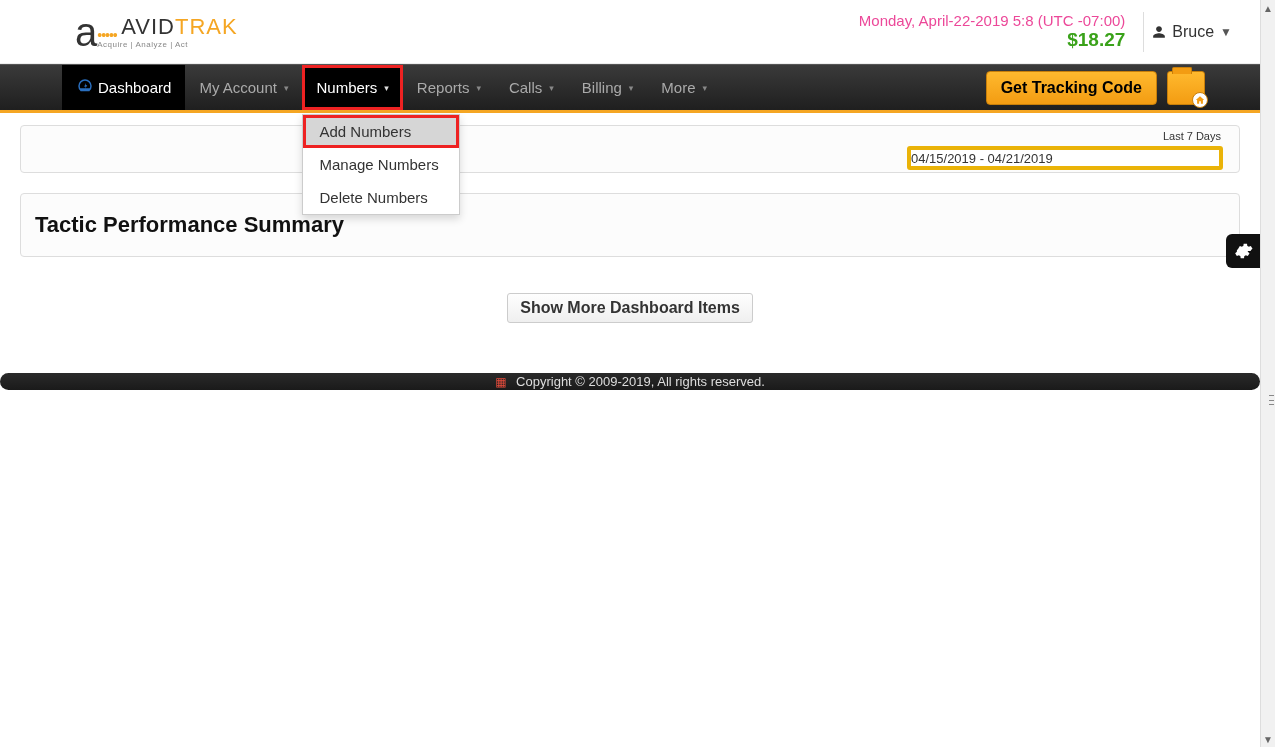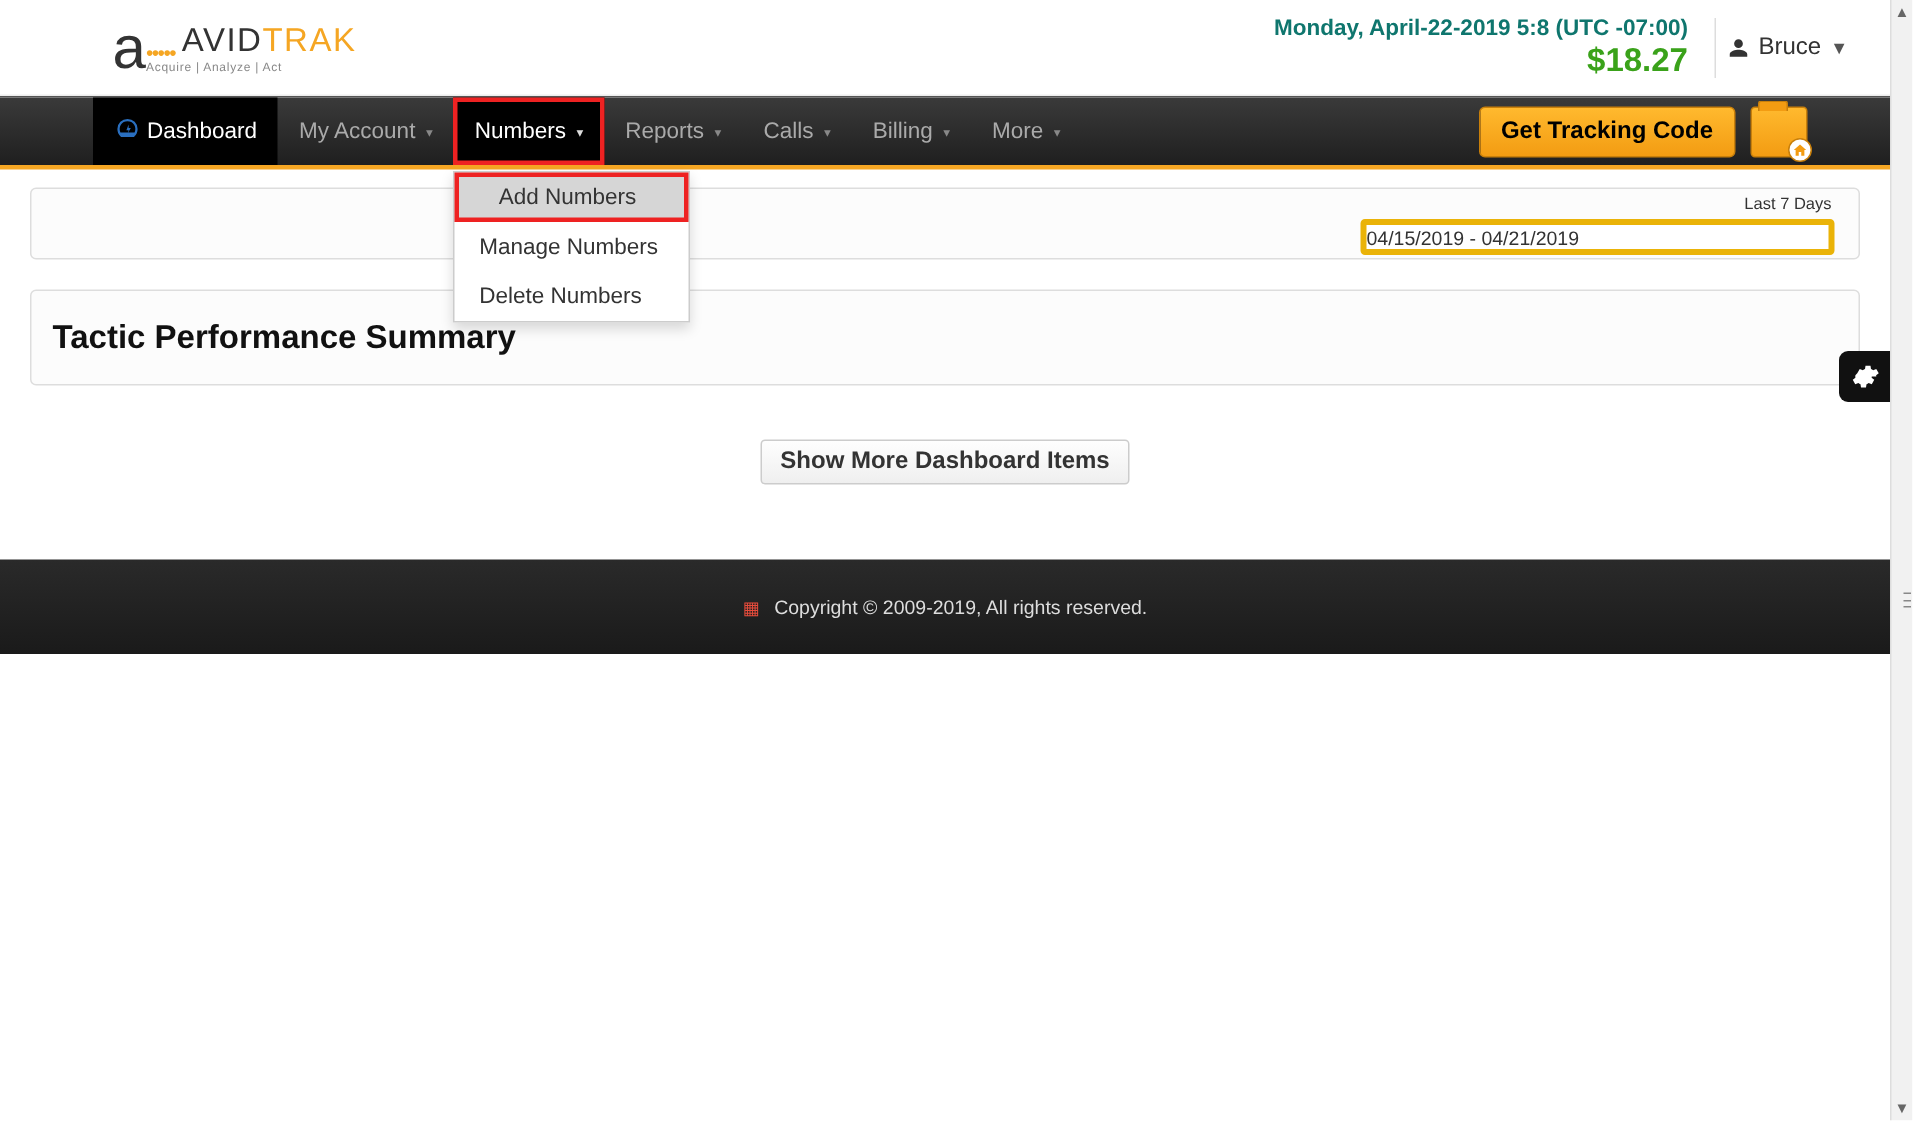--- a/index.html
+++ b/index.html
@@ -26,7 +26,7 @@
   .logo-col{display:flex;flex-direction:column;align-items:flex-start;}
 
   .header-right { display:flex; align-items:center; gap:18px;}
-  .datetime { text-align:center; font-size:15px; color:#0f766e; font-weight:bold;}
+  .datetime { text-align:center; font-size:15px; color:#ec4899; font-weight:normal;}
   .balance { text-align:right; font-size:22px; color:#3aa21a; font-weight:bold;}
   .user-chip { display:flex; align-items:center; gap:6px; color:#333; padding:6px 8px; border-left:1px solid #ddd; height:40px; cursor:pointer;}
   .user-chip svg { width:14px; height:14px; fill:#333;}

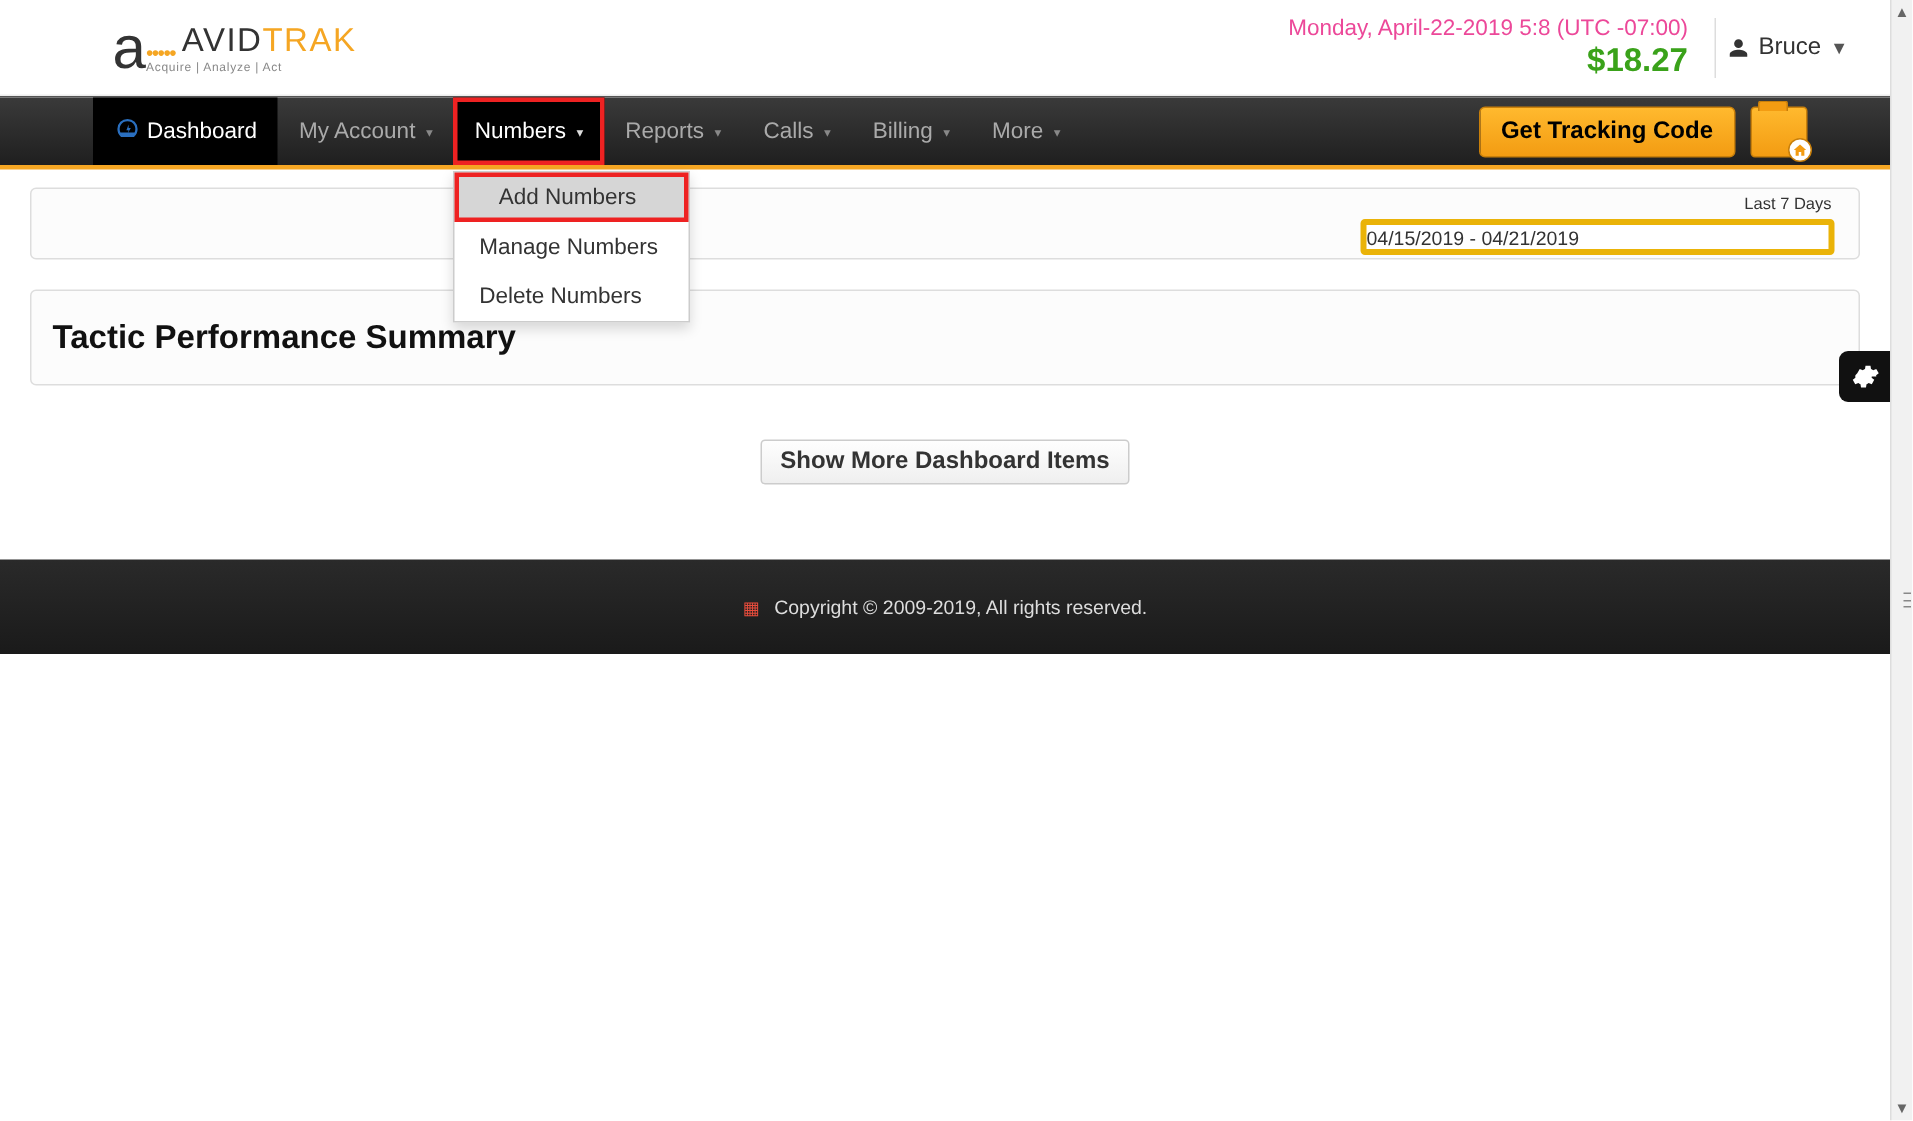--- a/index.html
+++ b/index.html
@@ -27,7 +27,7 @@
 
   .header-right { display:flex; align-items:center; gap:18px;}
   .datetime { text-align:center; font-size:15px; color:#ec4899; font-weight:normal;}
-  .balance { text-align:right; font-size:22px; color:#3aa21a; font-weight:bold;}
+  .balance { text-align:right; font-size:19px; color:#3aa21a; font-weight:bold;}
   .user-chip { display:flex; align-items:center; gap:6px; color:#333; padding:6px 8px; border-left:1px solid #ddd; height:40px; cursor:pointer;}
   .user-chip svg { width:14px; height:14px; fill:#333;}
   .user-chip .caret{ font-size:12px; color:#555;}

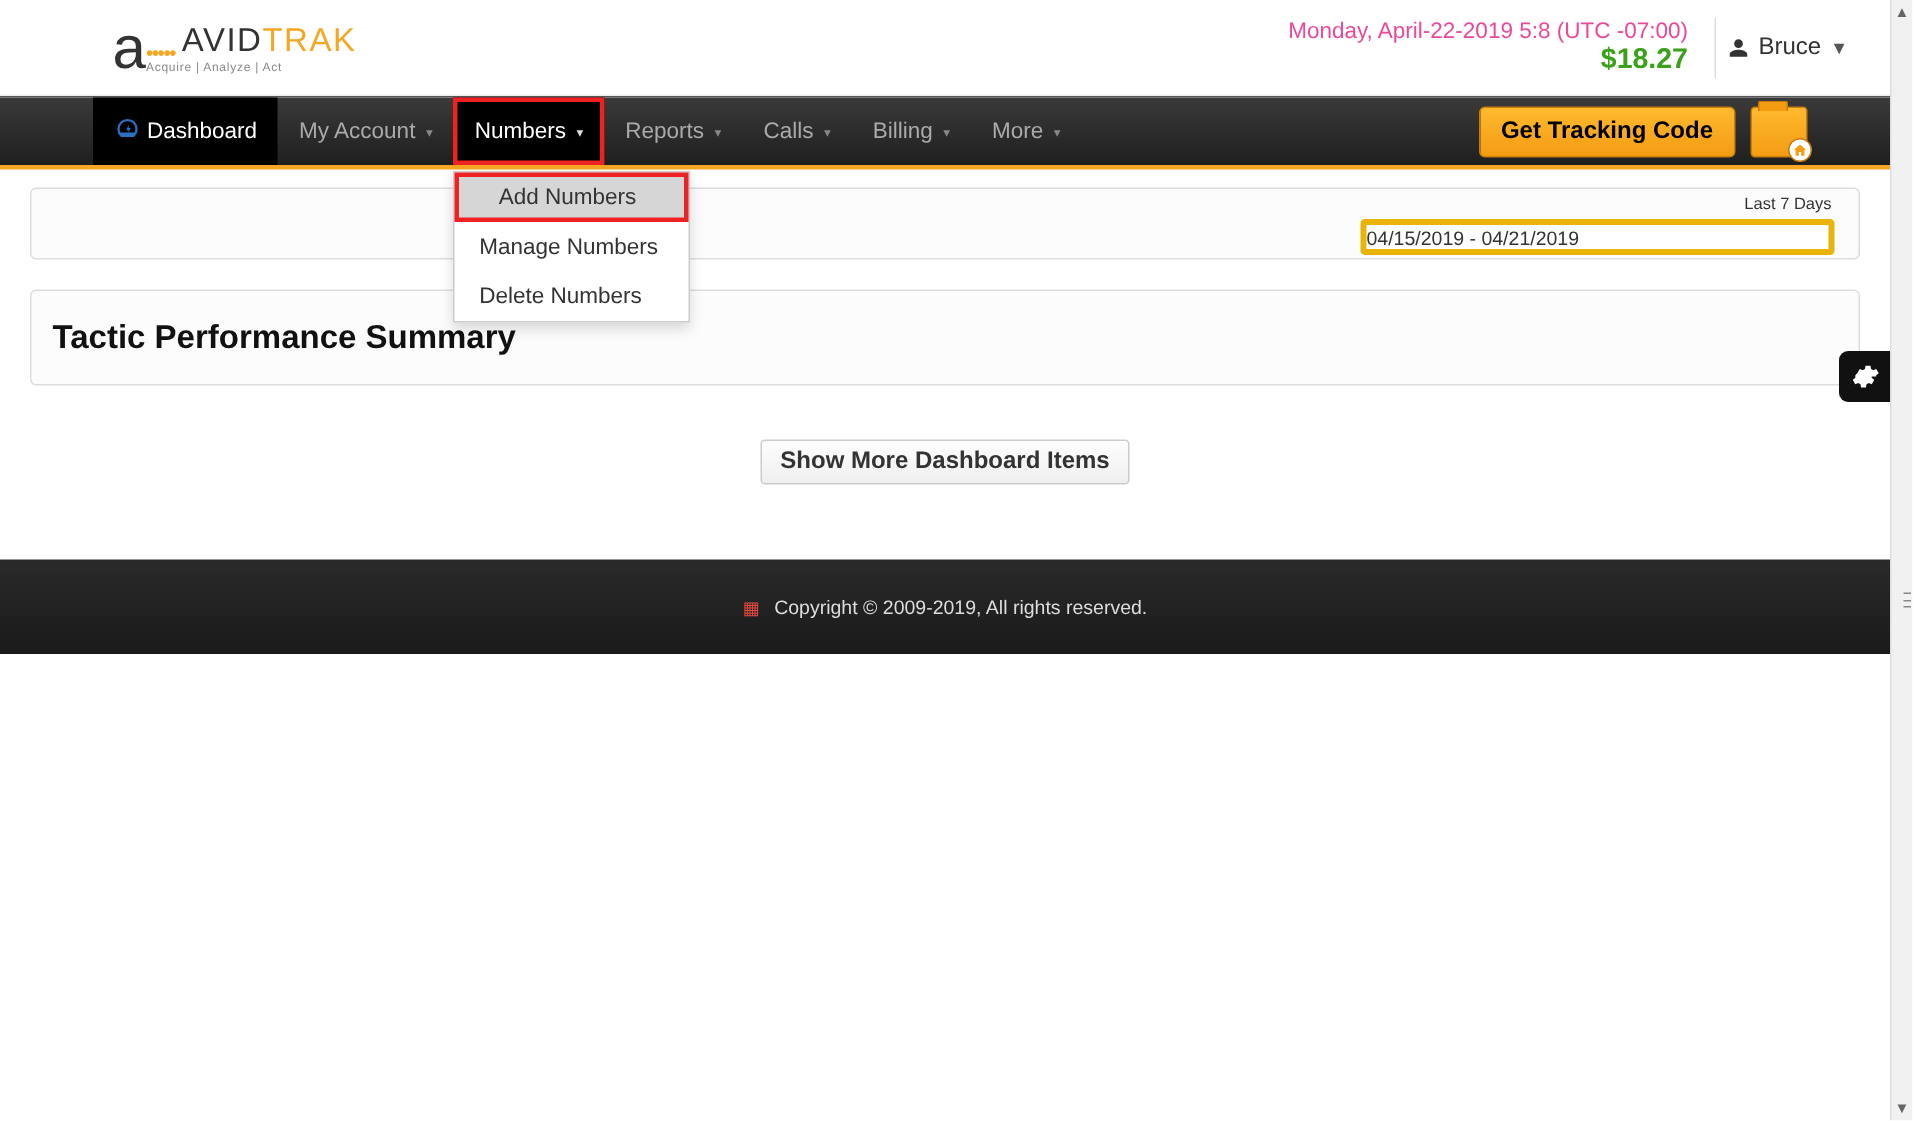--- a/index.html
+++ b/index.html
@@ -52,7 +52,7 @@
   
   .dropdown{ position:absolute; top:46px; left:0; background:#fff; border:1px solid #ccc; box-shadow:0 4px 8px rgba(0,0,0,0.15); min-width:158px; z-index:10;}
   .dropdown .dd-item{ padding:8px 16px; font-size:15px; color:#333; cursor:pointer;}
-  .dropdown .dd-item.hl{ background:#d6d6d6; border:3px solid #e22; padding:5px 26px;}
+  .dropdown .dd-item.hl{ background:#d6d6d6; border:3px solid #e22; padding:5px 13px;}
   .numbers-item .dropdown{ left:-3px; }
 
   

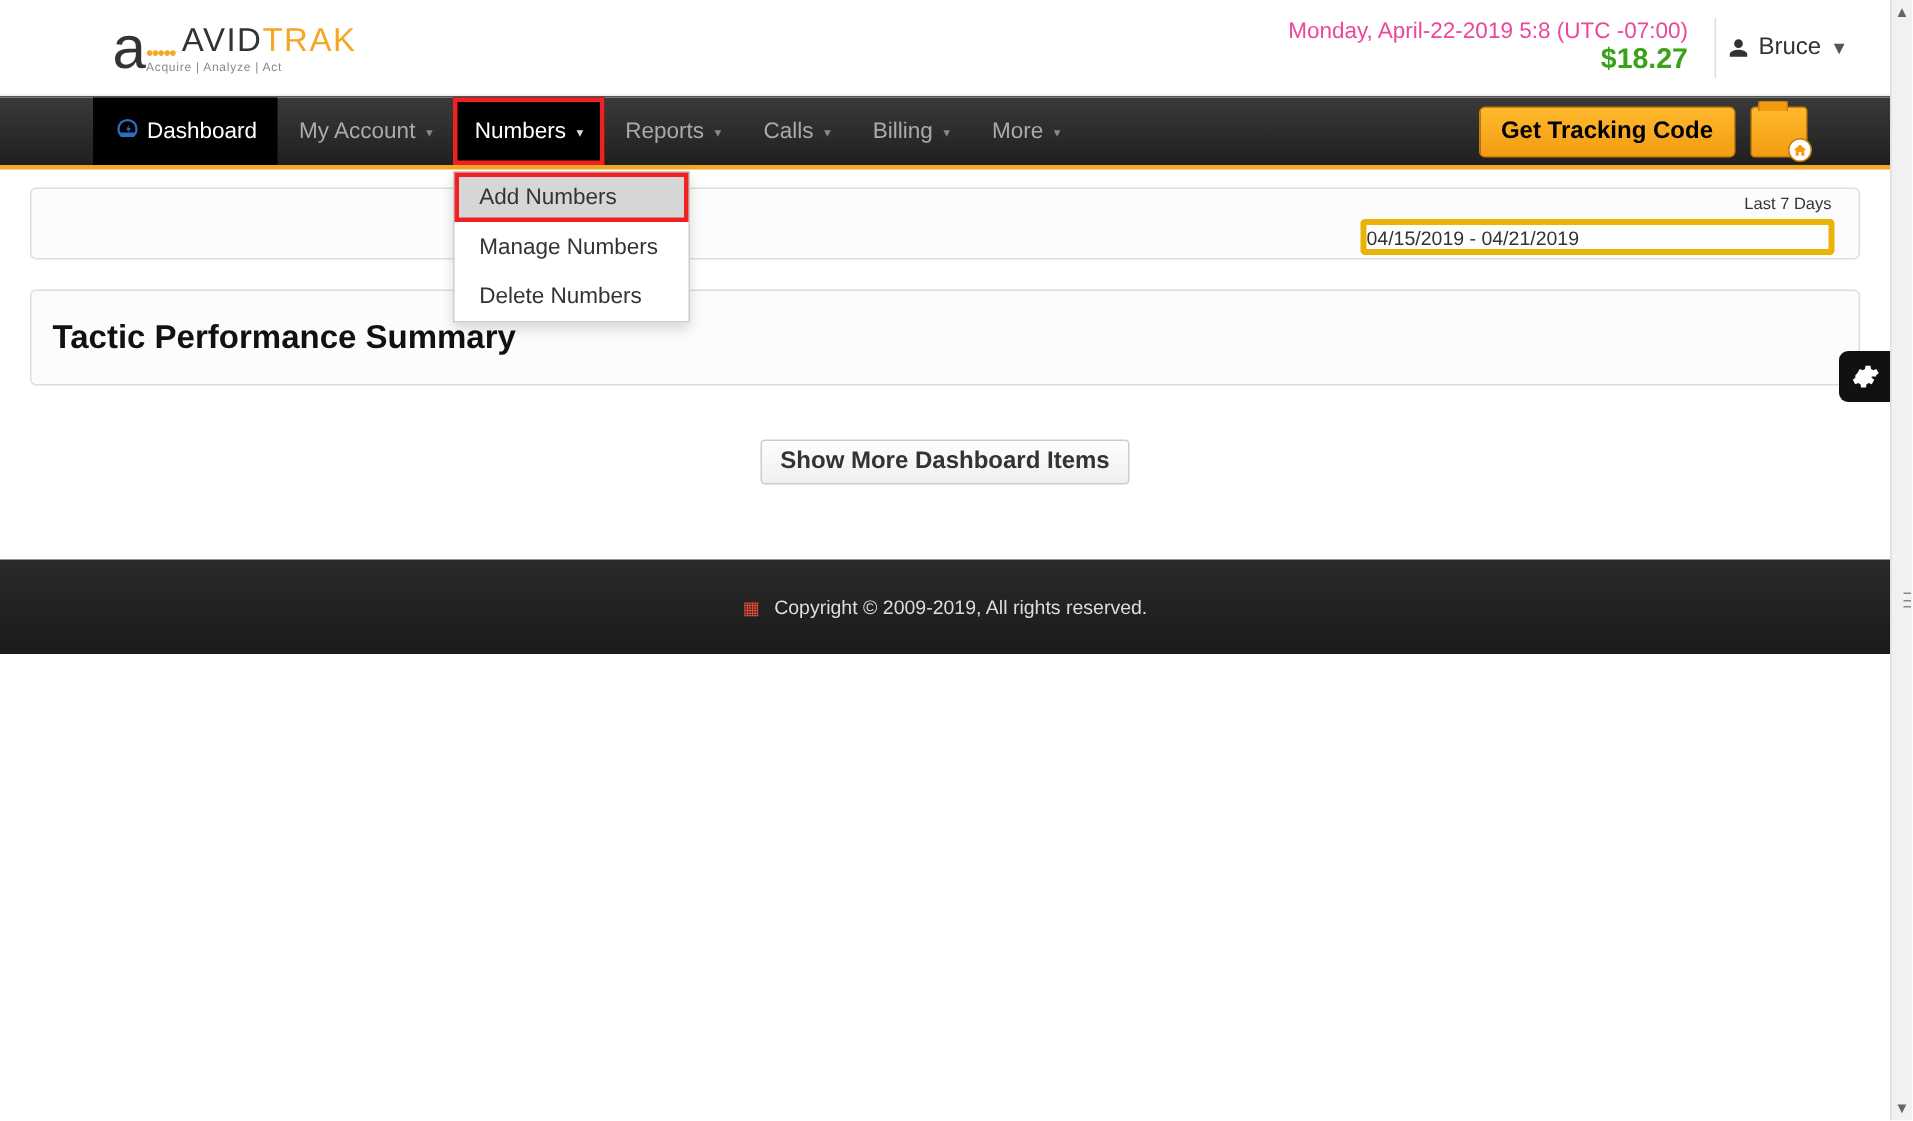--- a/index.html
+++ b/index.html
@@ -68,7 +68,7 @@
   .show-more-btn{ display:inline-block; background:linear-gradient(#fefefe,#efefef); border:1px solid #ccc; border-radius:3px; font-size:16px; font-weight:bold; color:#333; padding:5px 12px; cursor:pointer;}
 
   
-  .footer{ background:linear-gradient(#2a2a2a,#1a1a1a); color:#ddd; font-size:13px; text-align:center; padding:24px 0; position:relative;}
+  .footer{ background:linear-gradient(#2a2a2a,#1a1a1a); color:#ddd; font-size:13px; text-align:center; padding:1px 0; position:relative;border-radius:13px;}
   .footer .grid-icon{color:#e74c3c; margin-right:6px; font-size:12px;}
 
   

